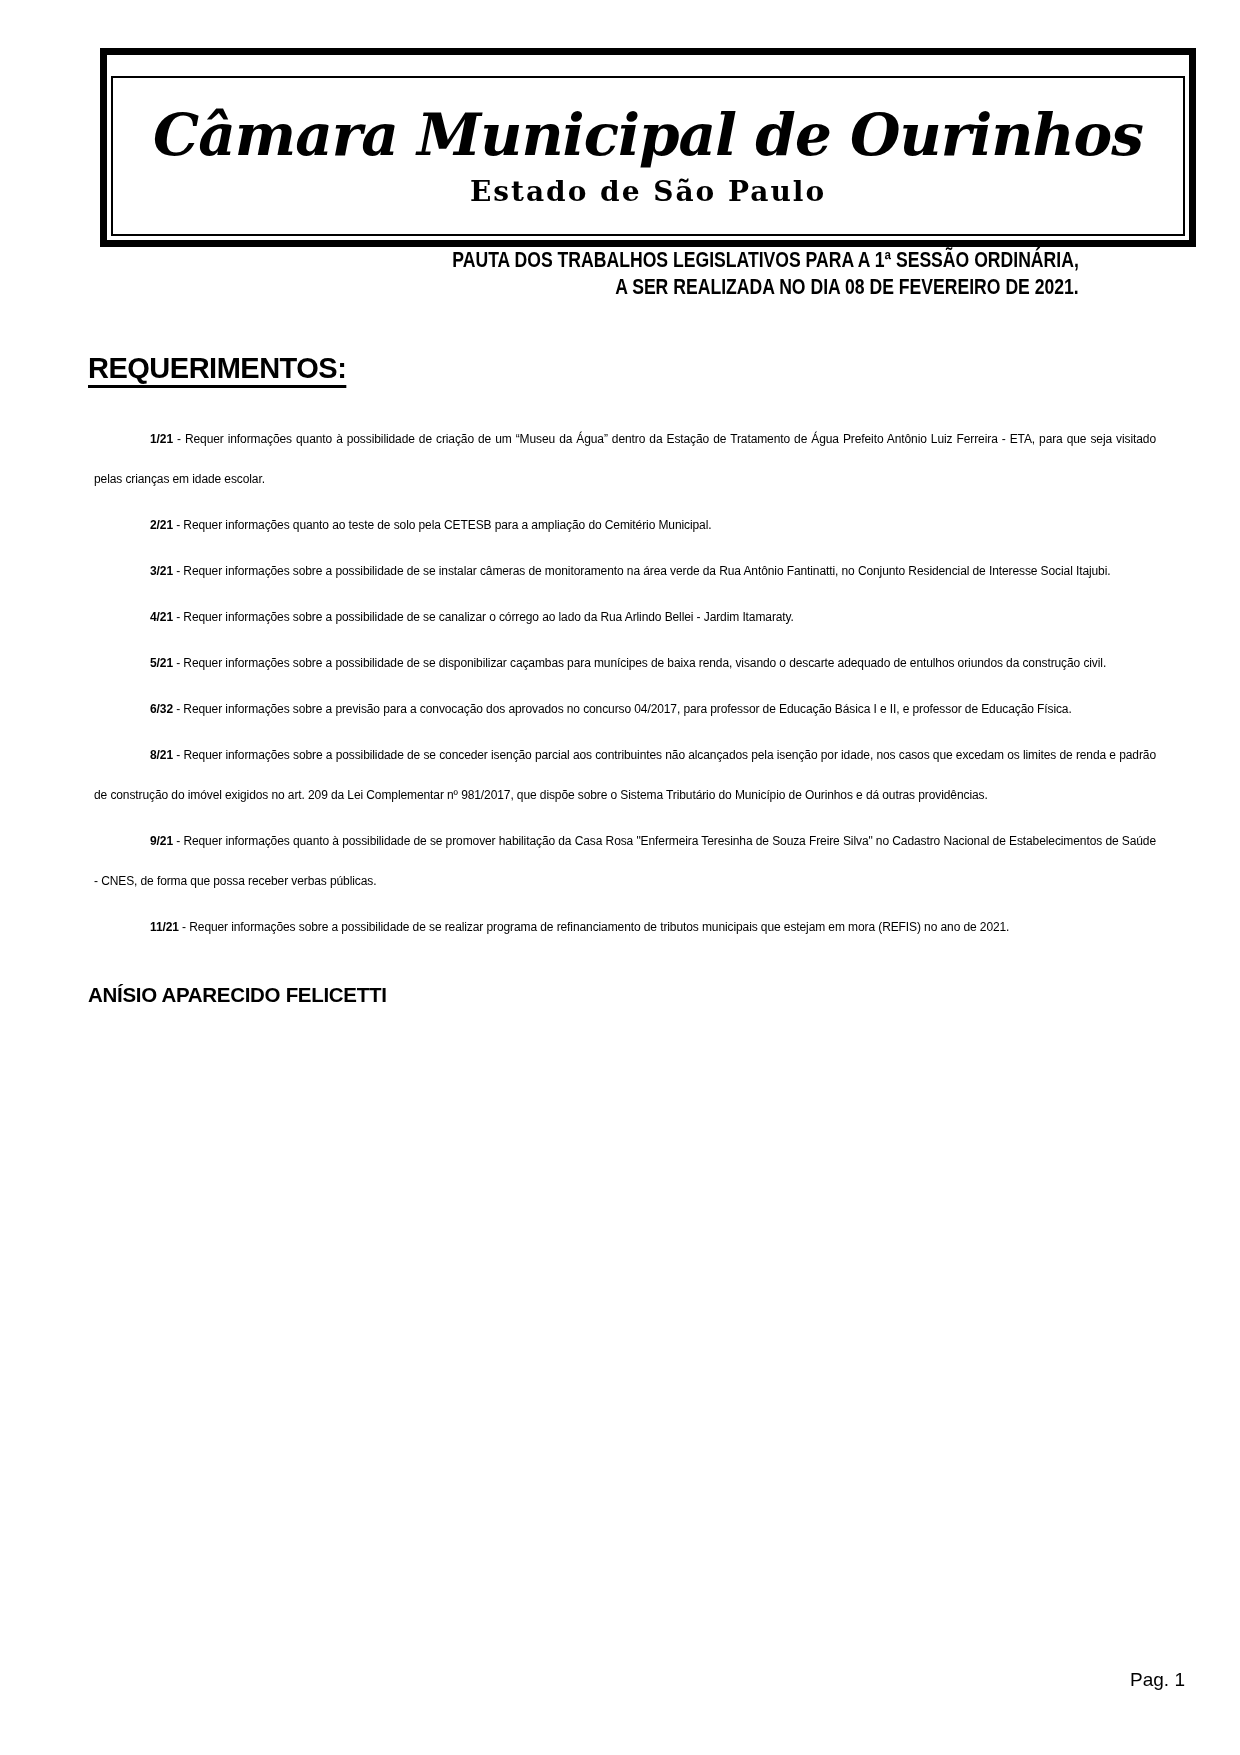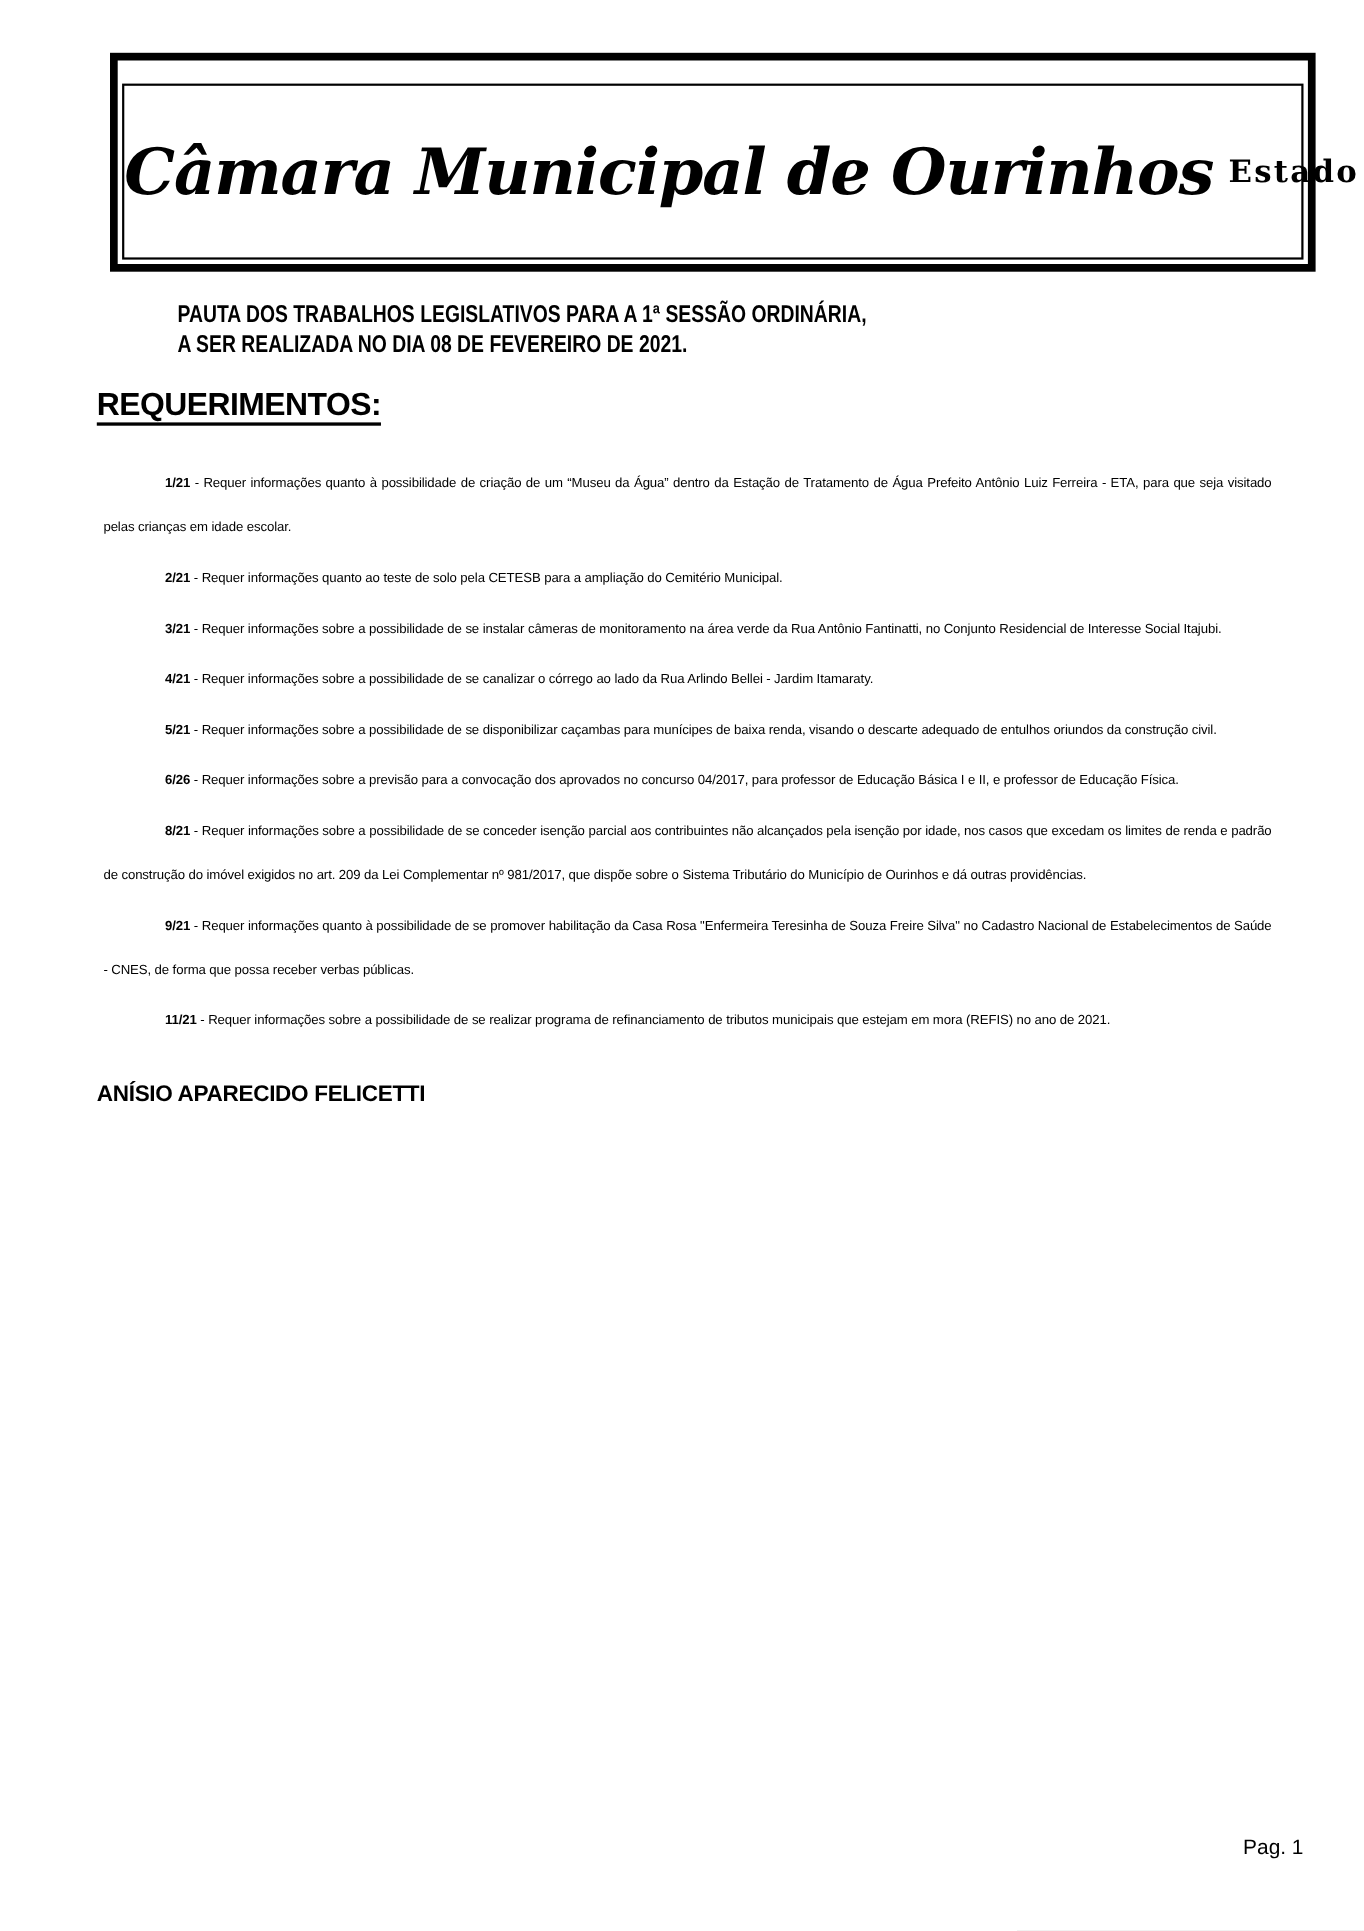--- a/index.html
+++ b/index.html
@@ -30,8 +30,9 @@
     top: 4px; left: 4px; right: 4px; bottom: 4px;
     border: 2px solid #000;
     display: flex;
+    flex-direction: column;
     align-items: center;
-    justify-content: flex-start;
+    justify-content: center;
     gap: 14px;
     margin-top: 17px;
   }

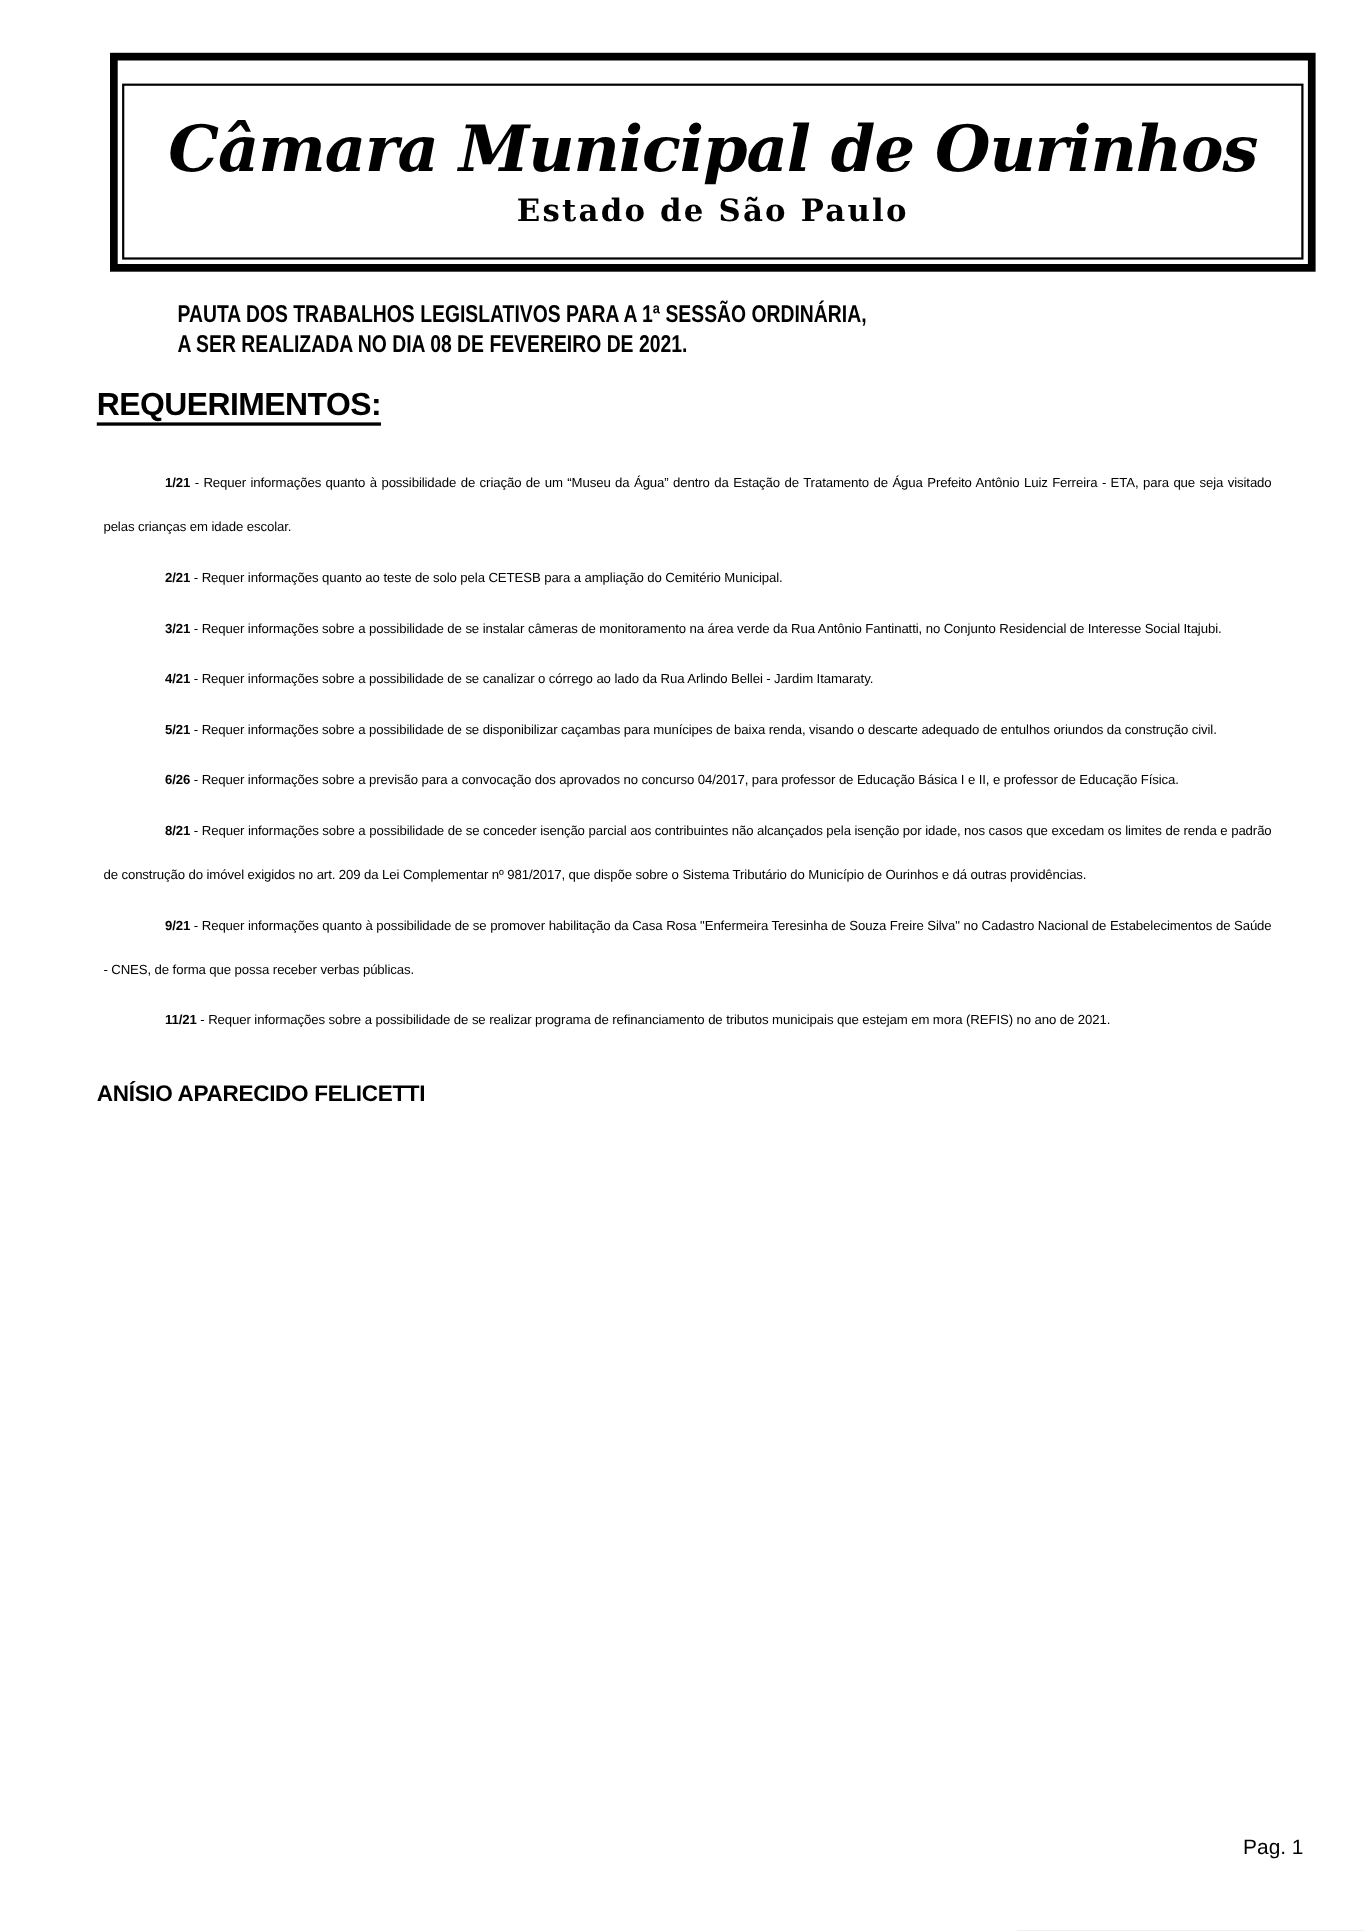--- a/index.html
+++ b/index.html
@@ -57,10 +57,10 @@
   
   .session-title {
     position: absolute;
-    top: 272px;
+    top: 246px;
     left: 83px;
     width: 1074px;
-    text-align: left;
+    text-align: right;
     font-weight: bold;
     font-size: 22px;
     line-height: 27px;

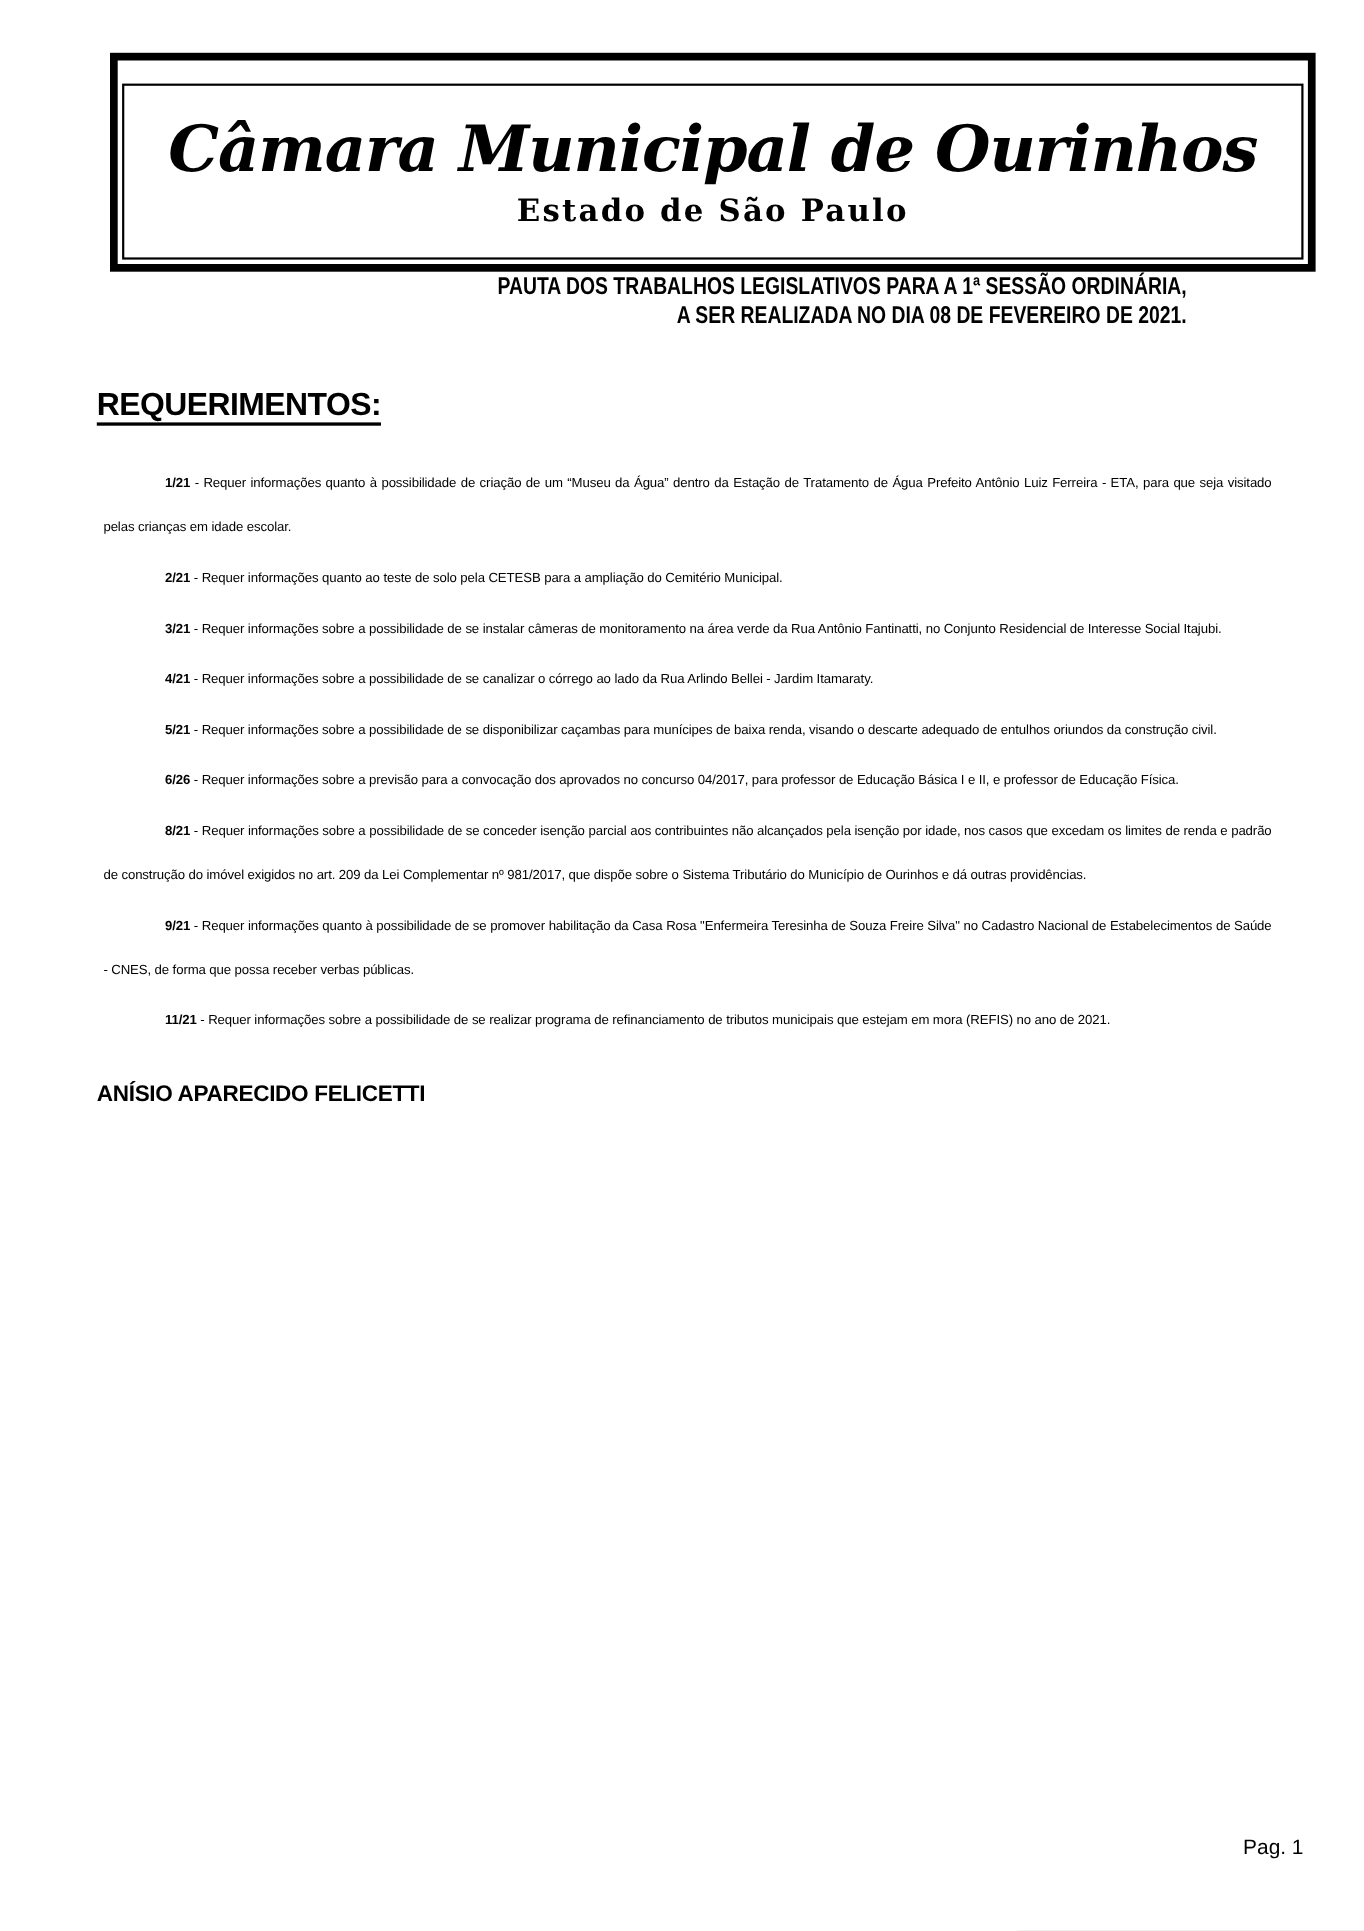--- a/index.html
+++ b/index.html
@@ -147,7 +147,7 @@
     <p class="item"><span class="num">3/21</span><span> - Requer informações sobre a possibilidade de se instalar câmeras de monitoramento na área verde da Rua Antônio Fantinatti, no Conjunto Residencial de Interesse Social Itajubi.</span></p>
     <p class="item"><span class="num">4/21</span><span> - Requer informações sobre a possibilidade de se canalizar o córrego ao lado da Rua Arlindo Bellei - Jardim Itamaraty.</span></p>
     <p class="item"><span class="num">5/21</span><span> - Requer informações sobre a possibilidade de se disponibilizar caçambas para munícipes de baixa renda, visando o descarte adequado de entulhos oriundos da construção civil.</span></p>
-    <p class="item"><span class="num">6/26</span><span> - Requer informações sobre a previsão para a convocação dos aprovados no concurso 04/2017, para professor de Educação Básica I e II, e professor de Educação Física.</span></p>
+    <p class="item"><span class="num">6/32</span><span> - Requer informações sobre a previsão para a convocação dos aprovados no concurso 04/2017, para professor de Educação Básica I e II, e professor de Educação Física.</span></p>
     <p class="item"><span class="num">8/21</span><span> - Requer informações sobre a possibilidade de se conceder isenção parcial aos contribuintes não alcançados pela isenção por idade, nos casos que excedam os limites de renda e padrão de construção do imóvel exigidos no art. 209 da Lei Complementar nº 981/2017, que dispõe sobre o Sistema Tributário do Município de Ourinhos e dá outras providências.</span></p>
     <p class="item"><span class="num">9/21</span><span> - Requer informações quanto à possibilidade de se promover habilitação da Casa Rosa "Enfermeira Teresinha de Souza Freire Silva" no Cadastro Nacional de Estabelecimentos de Saúde - CNES, de forma que possa receber verbas públicas.</span></p>
     <p class="item"><span class="num">11/21</span><span> - Requer informações sobre a possibilidade de se realizar programa de refinanciamento de tributos municipais que estejam em mora (REFIS) no ano de 2021.</span></p>

